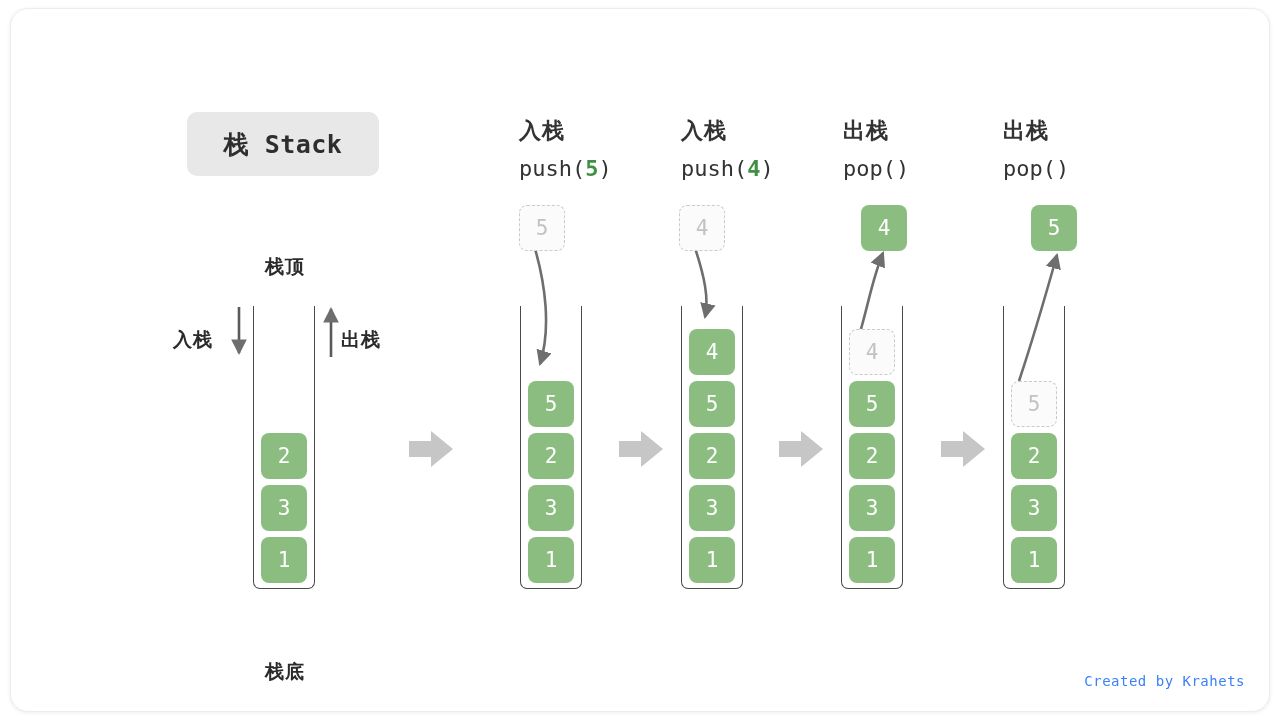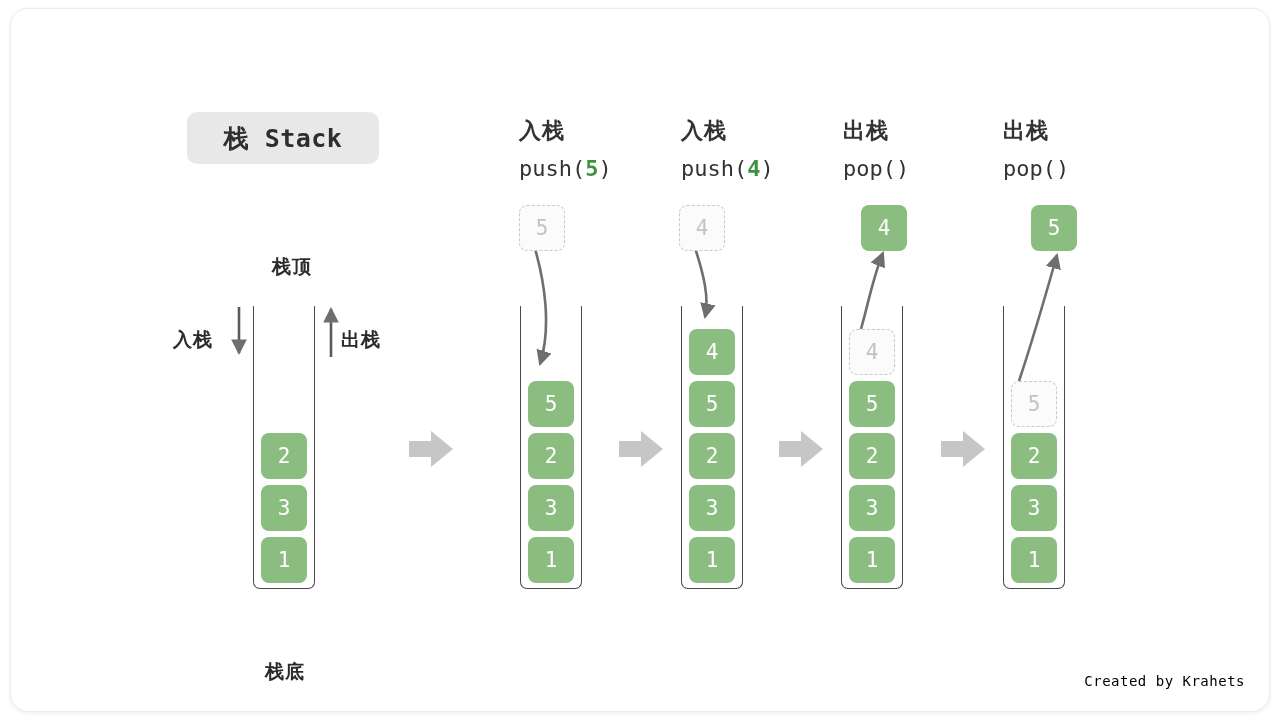--- a/index.html
+++ b/index.html
@@ -33,7 +33,7 @@
     left: 176px;
     top: 103px;
     width: 192px;
-    height: 52px;
+    height: 64px;
     background: #e8e8e8;
     border-radius: 10px;
     display: flex;

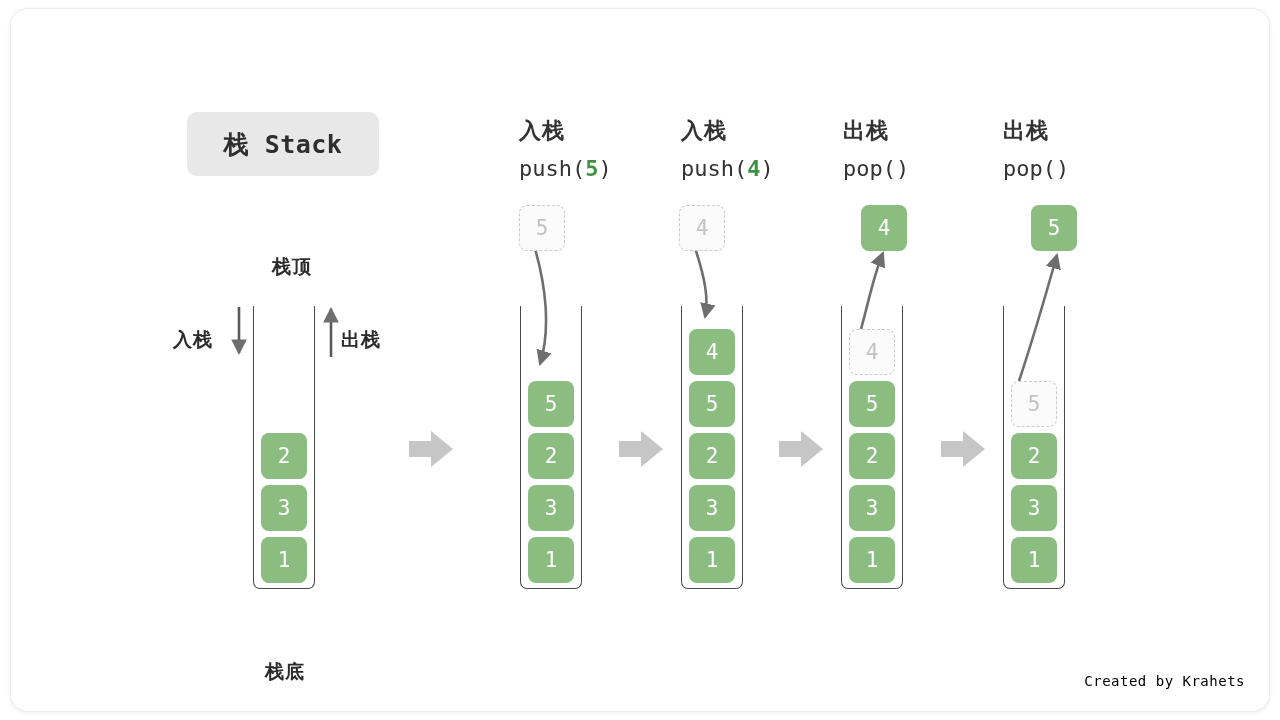--- a/index.html
+++ b/index.html
@@ -177,7 +177,7 @@
     </g>
   </svg>
 
-  <div class="cn-label" style="left:254px; top:245px;margin-left:7px;">栈顶</div>
+  <div class="cn-label" style="left:254px; top:245px;">栈顶</div>
   <div class="cn-label" style="left:254px; top:650px;">栈底</div>
   <div class="cn-label" style="left:162px; top:318px;">入栈</div>
   <div class="cn-label" style="left:330px; top:318px;">出栈</div>

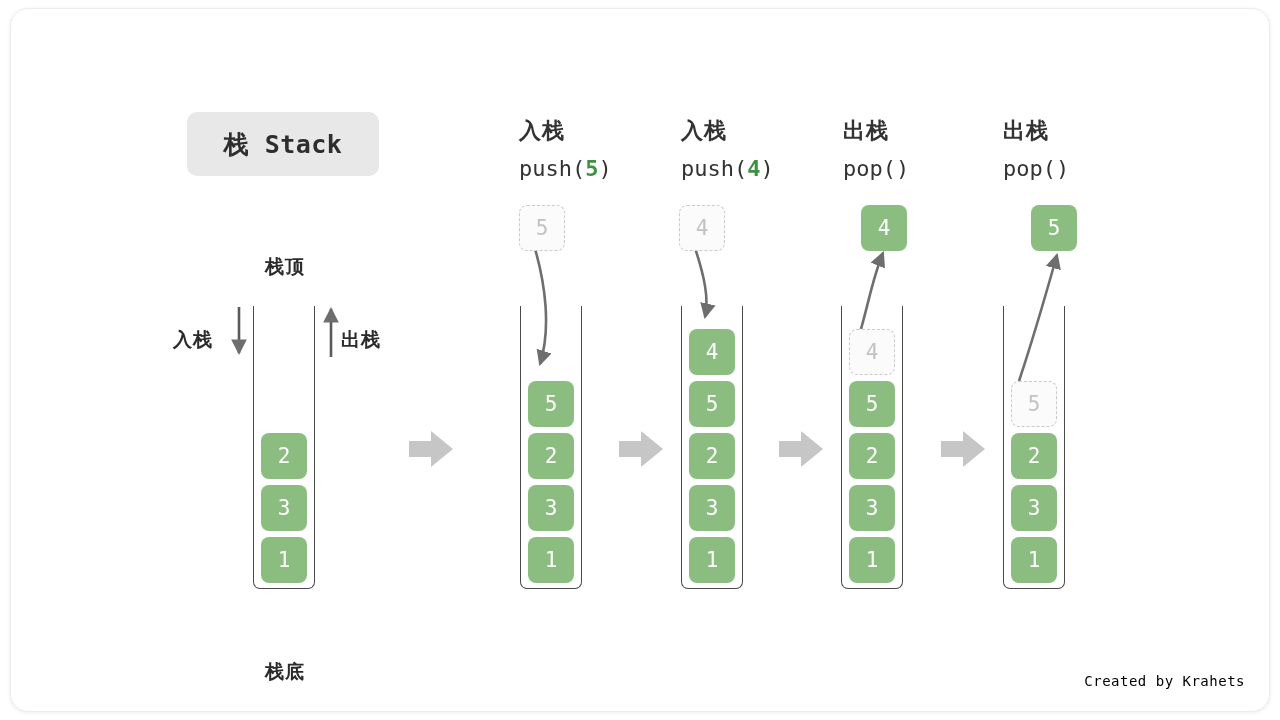--- a/index.html
+++ b/index.html
@@ -122,7 +122,7 @@
     bottom: 22px;
     font-family: "DejaVu Sans Mono", monospace;
     font-size: 14px;
-    color: #000000;
+    color: #3b82f6;
     letter-spacing: 0.5px;
   }
 </style>

